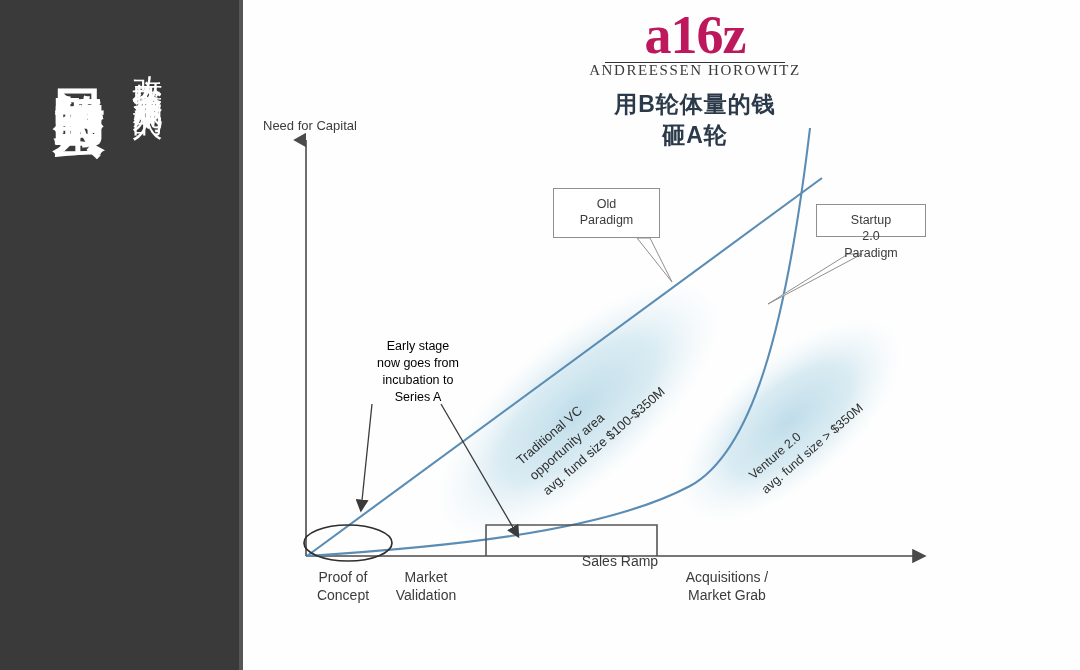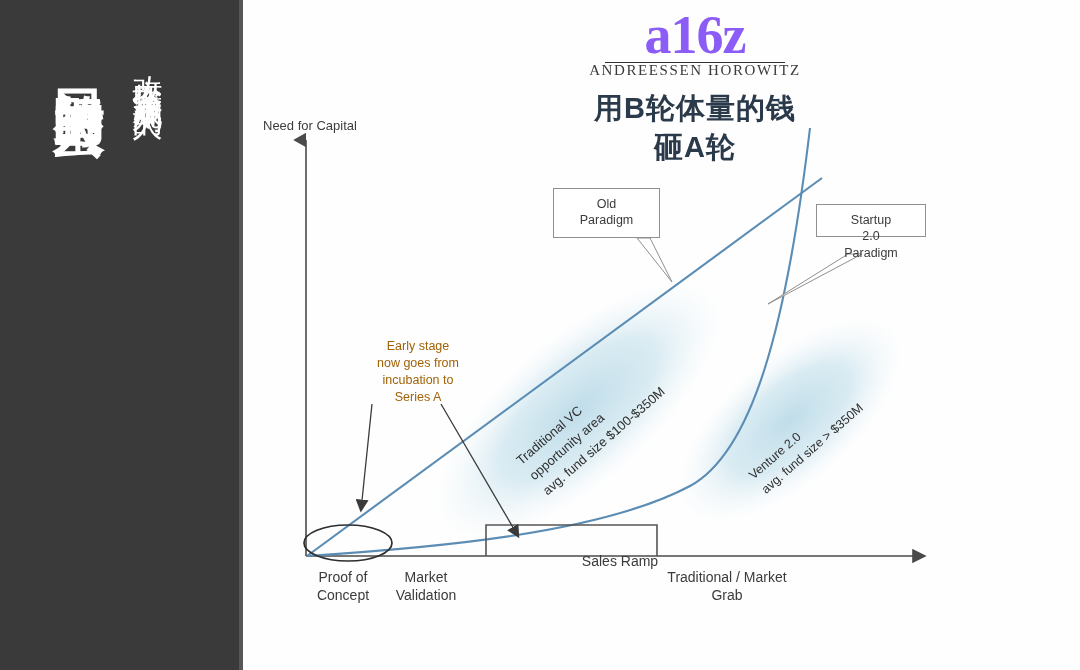--- a/index.html
+++ b/index.html
@@ -78,7 +78,7 @@
     font-family: "Liberation Serif", serif;
     font-size: 54px;
     font-weight: 700;
-    color: #8b5cf6;
+    color: #be185d;
     line-height: .95;
     letter-spacing: -1px;
   }

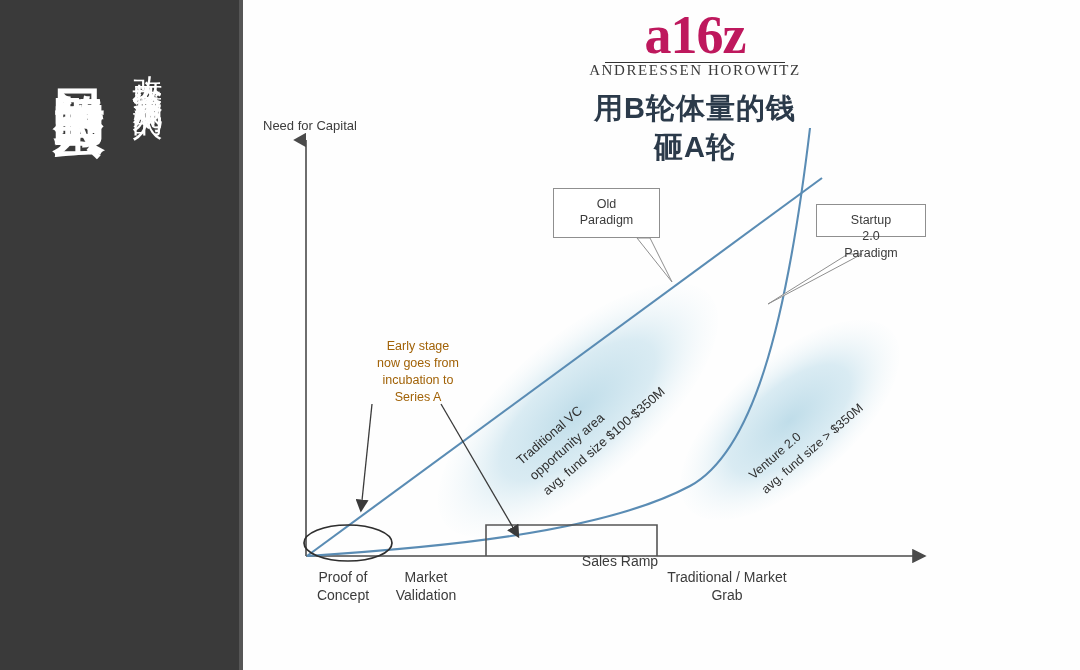--- a/index.html
+++ b/index.html
@@ -99,7 +99,7 @@
     font-family: "Liberation Sans", sans-serif;
     font-weight: 700;
     color: #2b3a4a;
-    font-size: 29px;
+    font-size: 23px;
     letter-spacing: 1px;
     line-height: 1.35;
   }

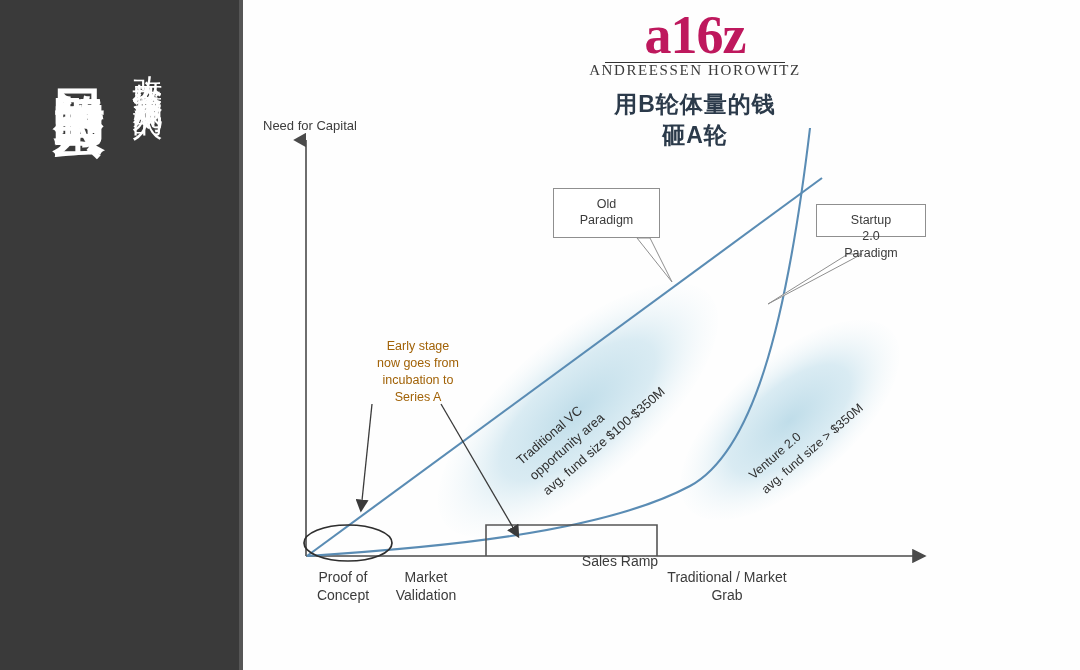--- a/index.html
+++ b/index.html
@@ -162,7 +162,7 @@
     width: 110px;
     text-align: center;
     font-size: 12.5px;
-    color: #a16207;
+    color: #000000;
     line-height: 1.35;
   }
 

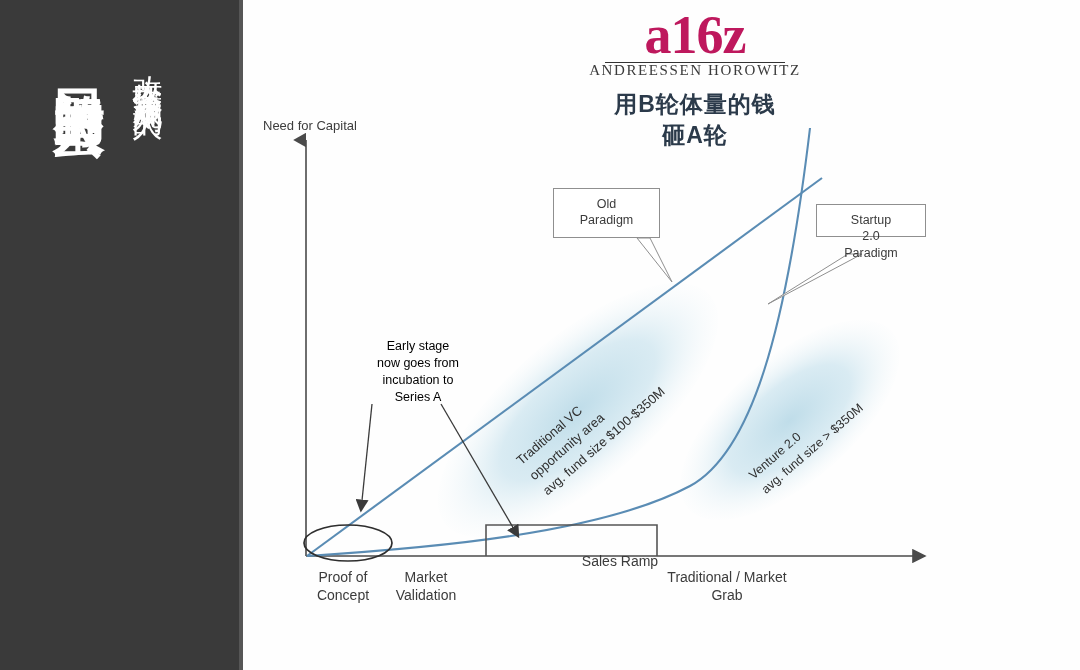--- a/index.html
+++ b/index.html
@@ -268,7 +268,7 @@
 Validation</div>
   <div class="stage" style="left:580px; top:552px; width:80px;">Sales
 Ramp</div>
-  <div class="stage" style="left:665px; top:568px; width:124px;">Traditional /
+  <div class="stage" style="left:665px; top:568px; width:124px;">Acquisitions /
 Market Grab</div>
 
   <div class="callout" id="callout-old">Old

